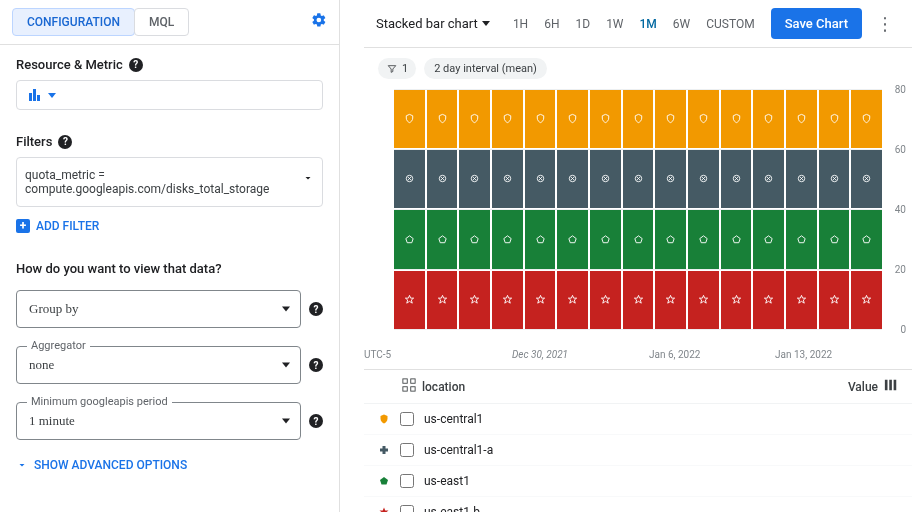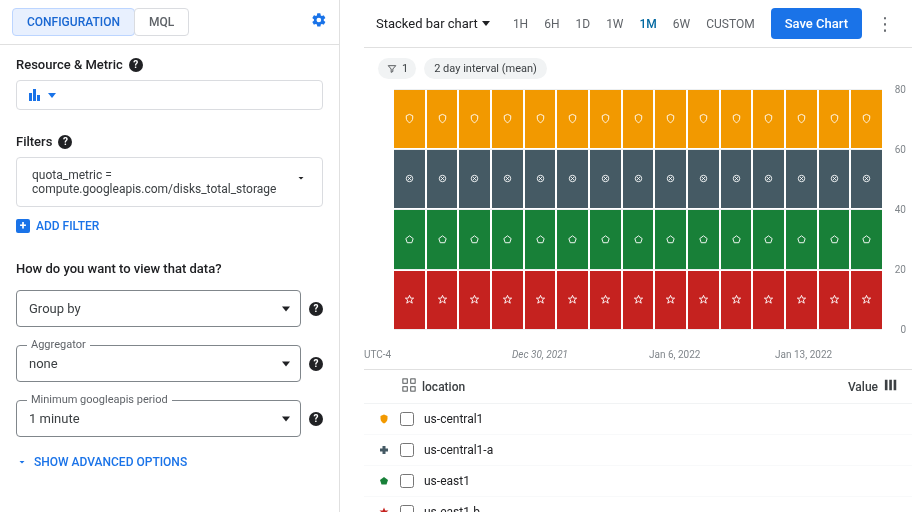--- a/index.html
+++ b/index.html
@@ -22,7 +22,7 @@
 .bars-ic { display:inline-flex; gap:1px; align-items:flex-end;}
 .bars-ic span{width:3px;background:#1a73e8;}
 .bars-ic span:nth-child(1){height:8px;} .bars-ic span:nth-child(2){height:12px;} .bars-ic span:nth-child(3){height:6px;}
-.filter-box { border:1px solid #dadce0; border-radius:4px; padding:10px 15px; display:flex; align-items:flex-start; gap:8px; font-size:12px; color:#3c4043;}
+.filter-box { border:1px solid #dadce0; border-radius:4px; padding:10px 8px; display:flex; align-items:flex-start; gap:8px; font-size:12px; color:#3c4043;}
 .add-filter { color:#1a73e8; font-weight:500; font-size:12px; display:flex; align-items:center; gap:6px; margin-top:12px; cursor:pointer;}
 .plus-box{width:14px;height:14px;background:#1a73e8;color:#fff;display:flex;align-items:center;justify-content:center;font-size:12px;font-weight:bold;border-radius:2px;}
 .q-title { font-size:13px; font-weight:500; margin:4px 0 14px;}

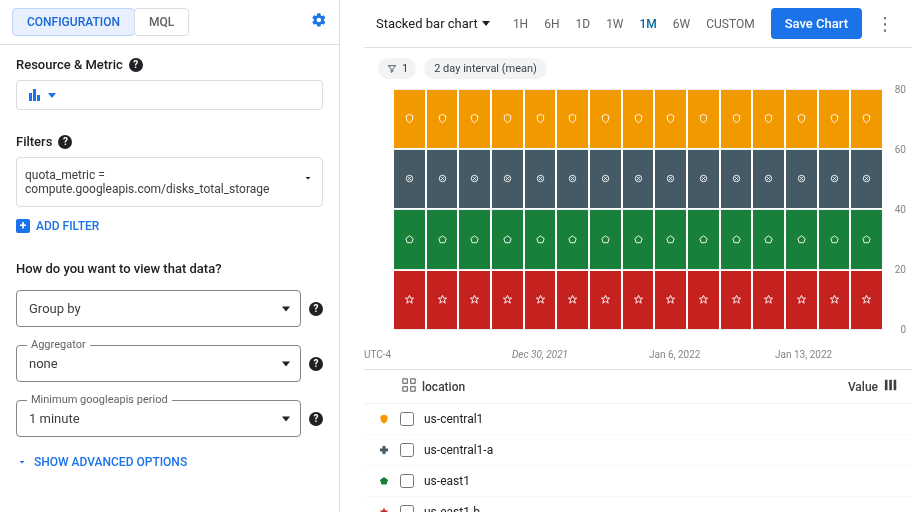--- a/index.html
+++ b/index.html
@@ -29,7 +29,7 @@
 .field-wrap { position:relative; margin-bottom:18px; display:flex; align-items:center; gap:8px;}
 .field { flex:1; border:1px solid #80868b; border-radius:4px; padding:10px 30px 10px 12px; font-size:13px; position:relative; cursor:pointer;}
 .field .lbl { position:absolute; top:-8px; left:10px; background:#fff; padding:0 4px; font-size:11px; color:#5f6368;}
-.field .val { color:#3c4043; }
+.field .val { color:#3c4043;font-family:Liberation Serif, serif; }
 .chev-d { position:absolute; right:10px; top:50%; transform:translateY(-50%); }
 .show-adv { color:#1a73e8; font-weight:500; font-size:12px; display:flex; align-items:center; gap:6px; cursor:pointer; margin-top:4px;}
 

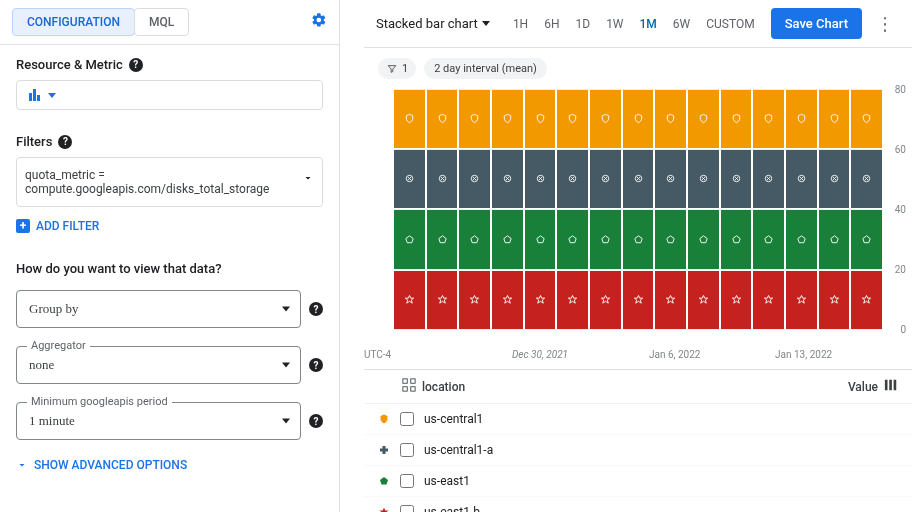--- a/index.html
+++ b/index.html
@@ -543,7 +543,7 @@
       </div>
   </div>
   <div class="xlabels" id="xlabels">
-      <span class="xlab" style="left: 0px;">UTC-4</span>
+      <span class="xlab" style="left: 0px;">UTC-5</span>
       <span class="xlab" style="left: 27%; font-style: italic;">Dec 30, 2021</span>
       <span class="xlab" style="left: 52%;">Jan 6, 2022</span>
       <span class="xlab" style="left: 75%;">Jan 13, 2022</span>

